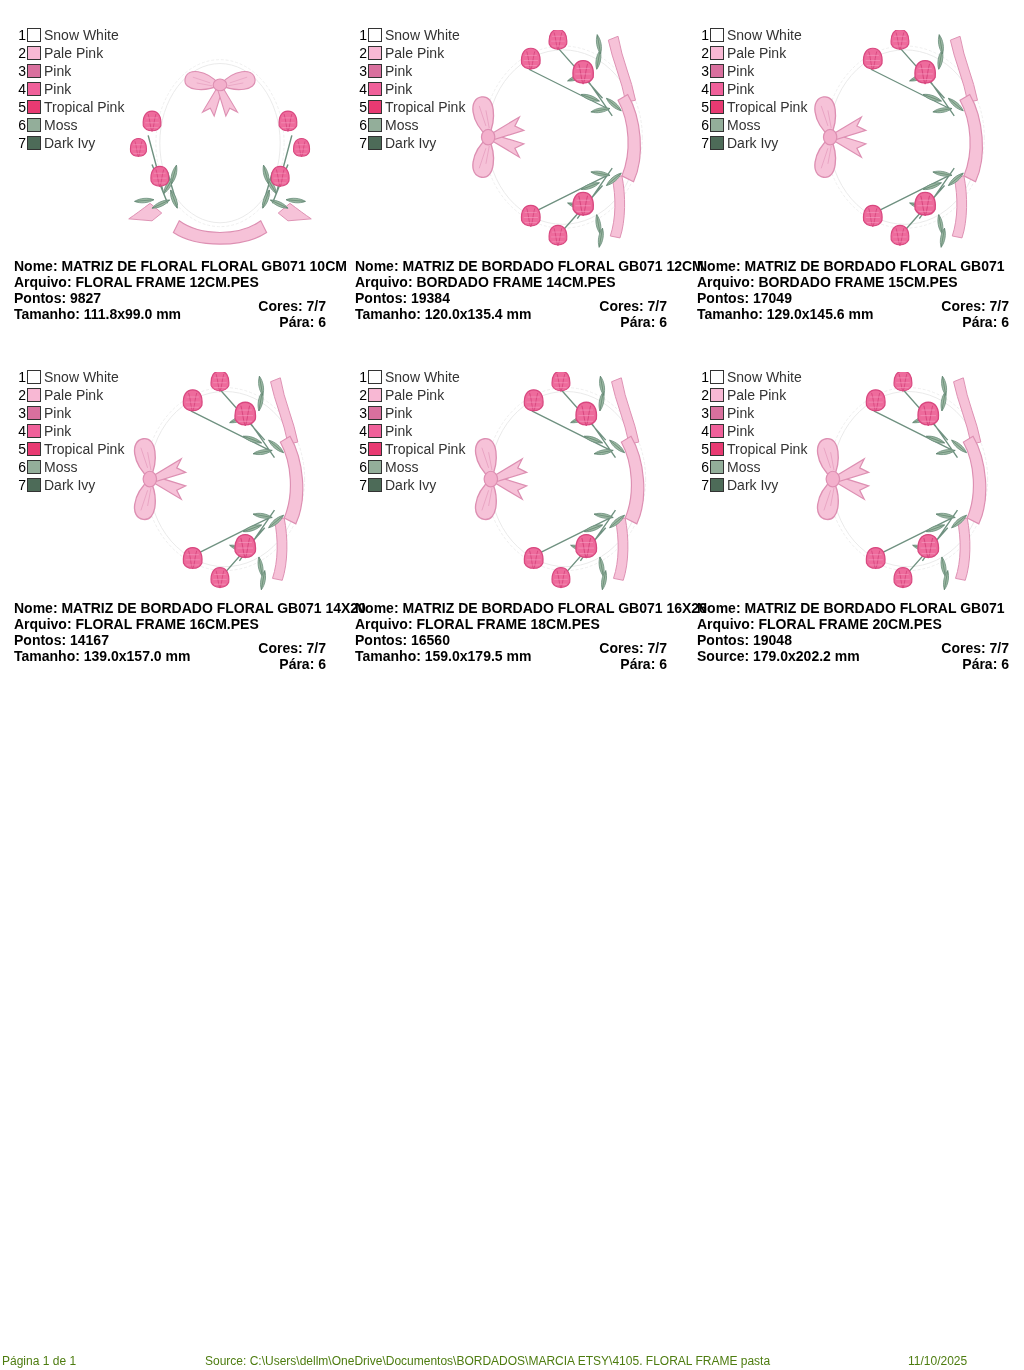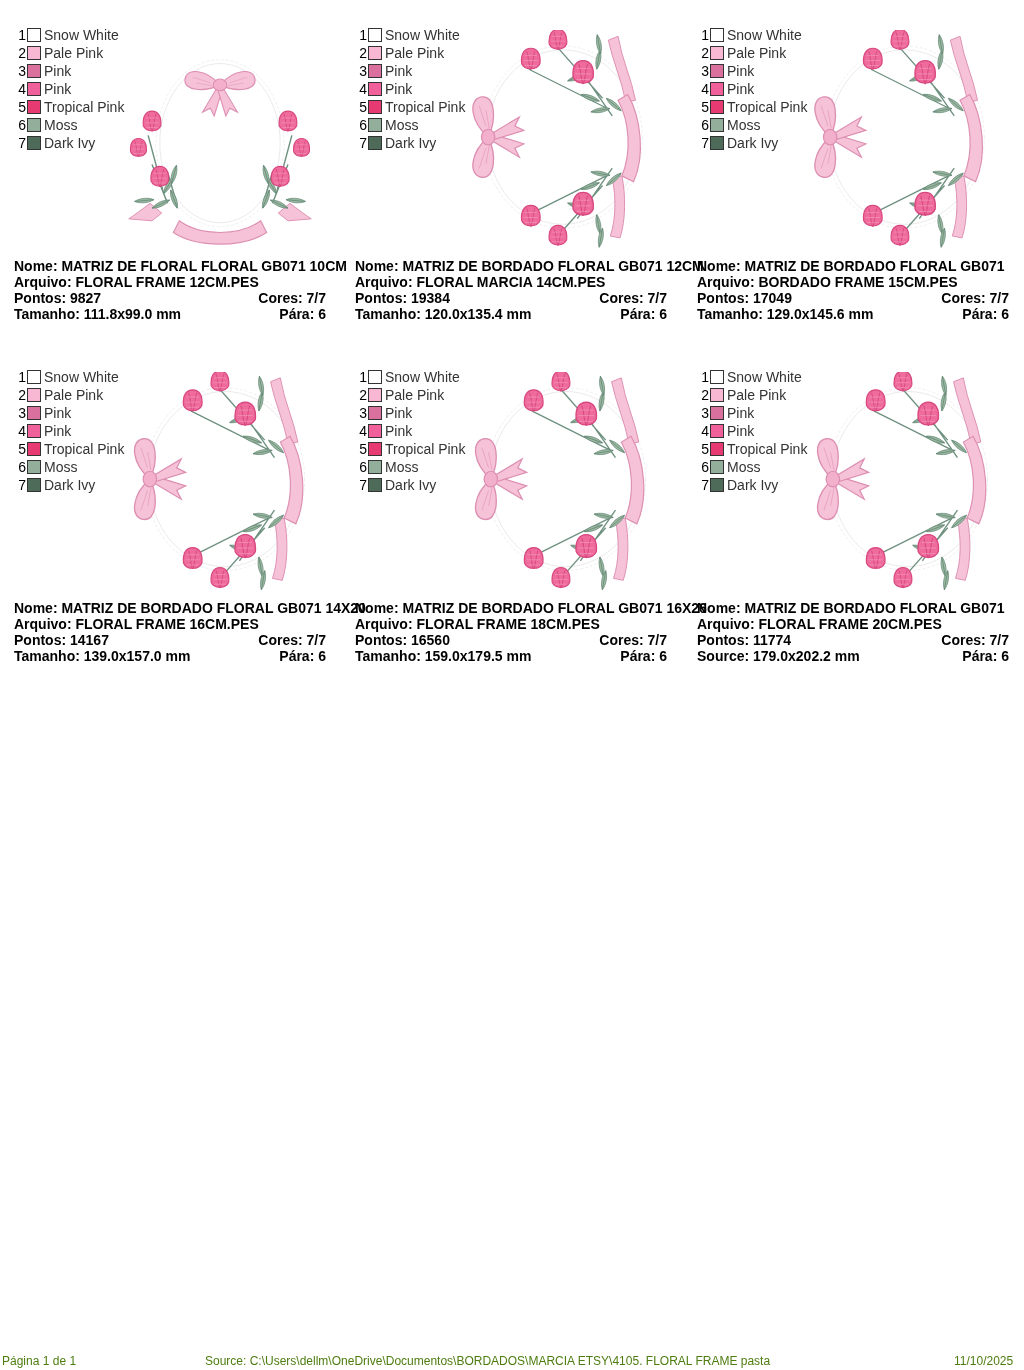--- a/index.html
+++ b/index.html
@@ -188,7 +188,7 @@
     </svg>
   <div class="info">
     <div class="info-line"><span>Nome: MATRIZ DE BORDADO FLORAL GB071 12CM</span></div>
-    <div class="info-line"><span>Arquivo: FLORAL MARCIA 14CM.PES</span></div>
+    <div class="info-line"><span>Arquivo: BORDADO FRAME 14CM.PES</span></div>
     <div class="info-line"><span>Pontos: 19384</span><span class="info-right">Cores: 7/7</span></div>
     <div class="info-line"><span>Tamanho: 120.0x135.4 mm</span><span class="info-right">Pára: 6</span></div>
   </div>

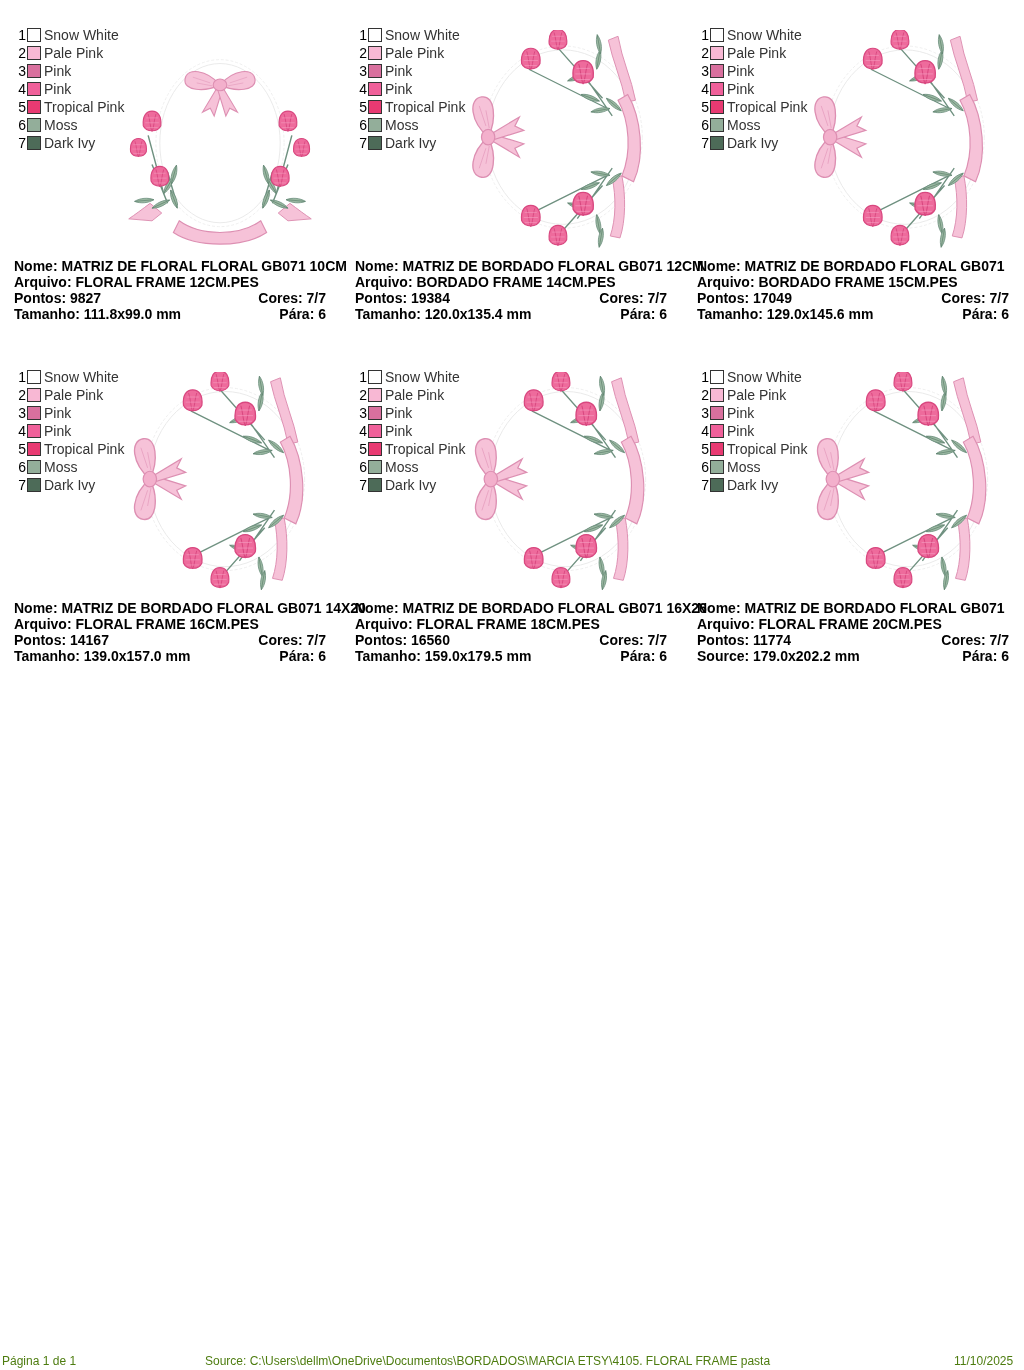--- a/index.html
+++ b/index.html
@@ -14,7 +14,7 @@
   .design { position: absolute; }
   .info { position: absolute; left: 6px; top: 238px; width: 312px; font-weight: bold; font-size: 14px; line-height: 16px; }
   .info-line { position: relative; height: 16px; white-space: nowrap; }
-  .info-right { position: absolute; right: 0; top: 0; }
+  .info-right { position: absolute; right: 0; top: 8px; }
   .footer { position: absolute; top: 1354px; font-size: 12px; color: #4d7c0f; white-space: nowrap; }
 </style>
 </head>

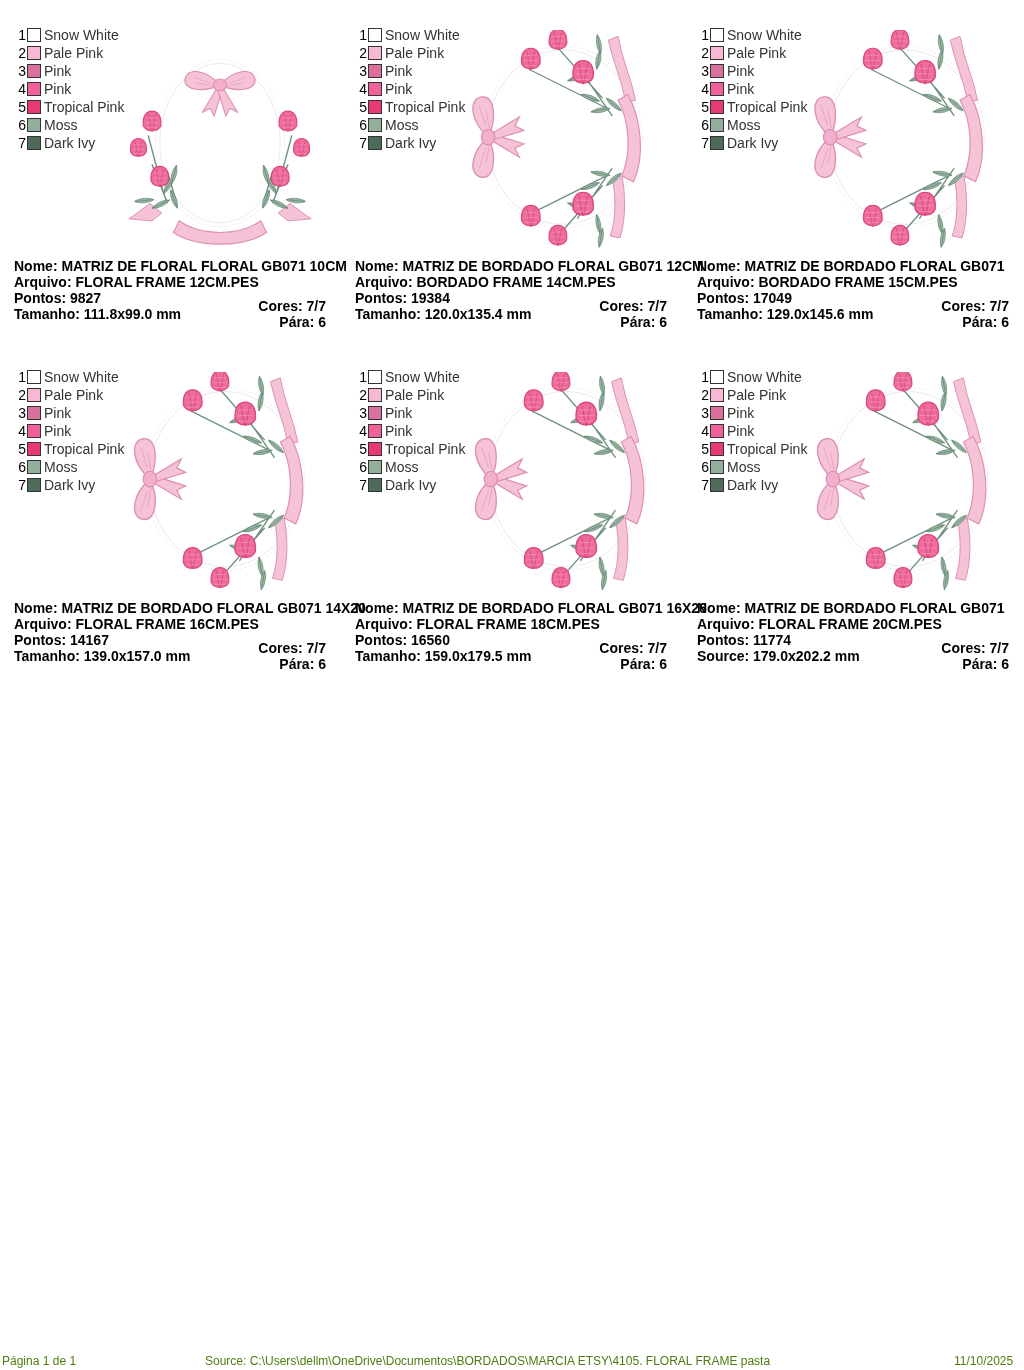--- a/index.html
+++ b/index.html
@@ -385,7 +385,7 @@
   <div class="info">
     <div class="info-line"><span>Nome: MATRIZ DE BORDADO FLORAL GB071</span></div>
     <div class="info-line"><span>Arquivo: FLORAL FRAME 20CM.PES</span></div>
-    <div class="info-line"><span>Pontos: 11774</span><span class="info-right">Cores: 7/7</span></div>
+    <div class="info-line"><span>Pontos: 19048</span><span class="info-right">Cores: 7/7</span></div>
     <div class="info-line"><span>Source: 179.0x202.2 mm</span><span class="info-right">Pára: 6</span></div>
   </div>
 </div>

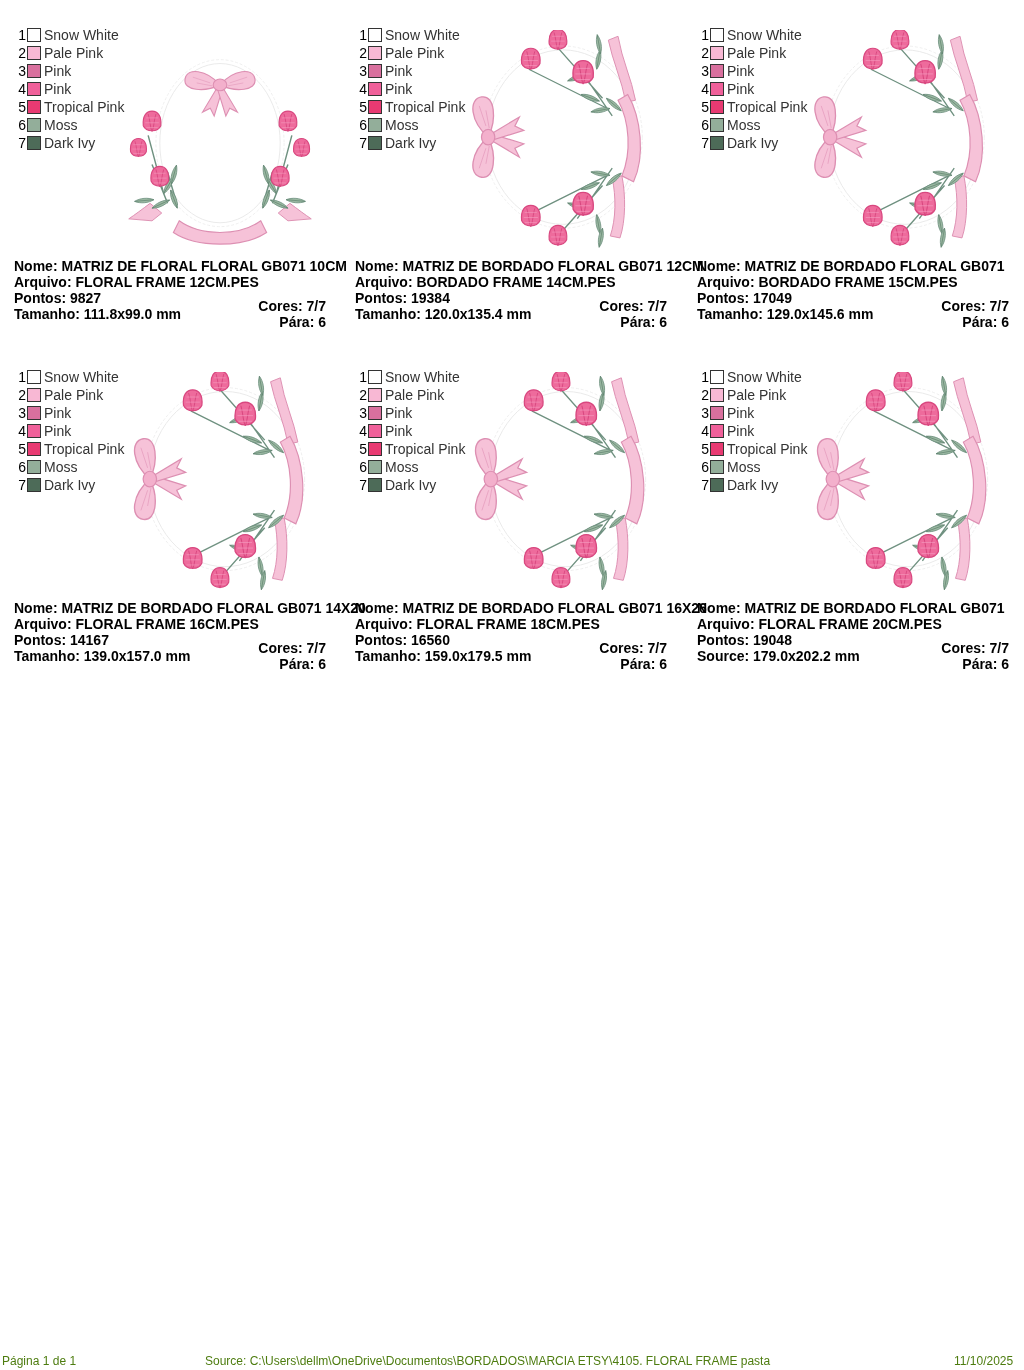--- a/index.html
+++ b/index.html
@@ -392,6 +392,6 @@
 
 <div class="footer" style="left:2px;">Página 1 de 1</div>
 <div class="footer" style="left:205px;">Source: C:\Users\dellm\OneDrive\Documentos\BORDADOS\MARCIA ETSY\4105. FLORAL FRAME pasta</div>
-<div class="footer" style="left:954px;">11/10/2025</div>
+<div class="footer" style="left:908px;">11/10/2025</div>
 
 </body></html>

